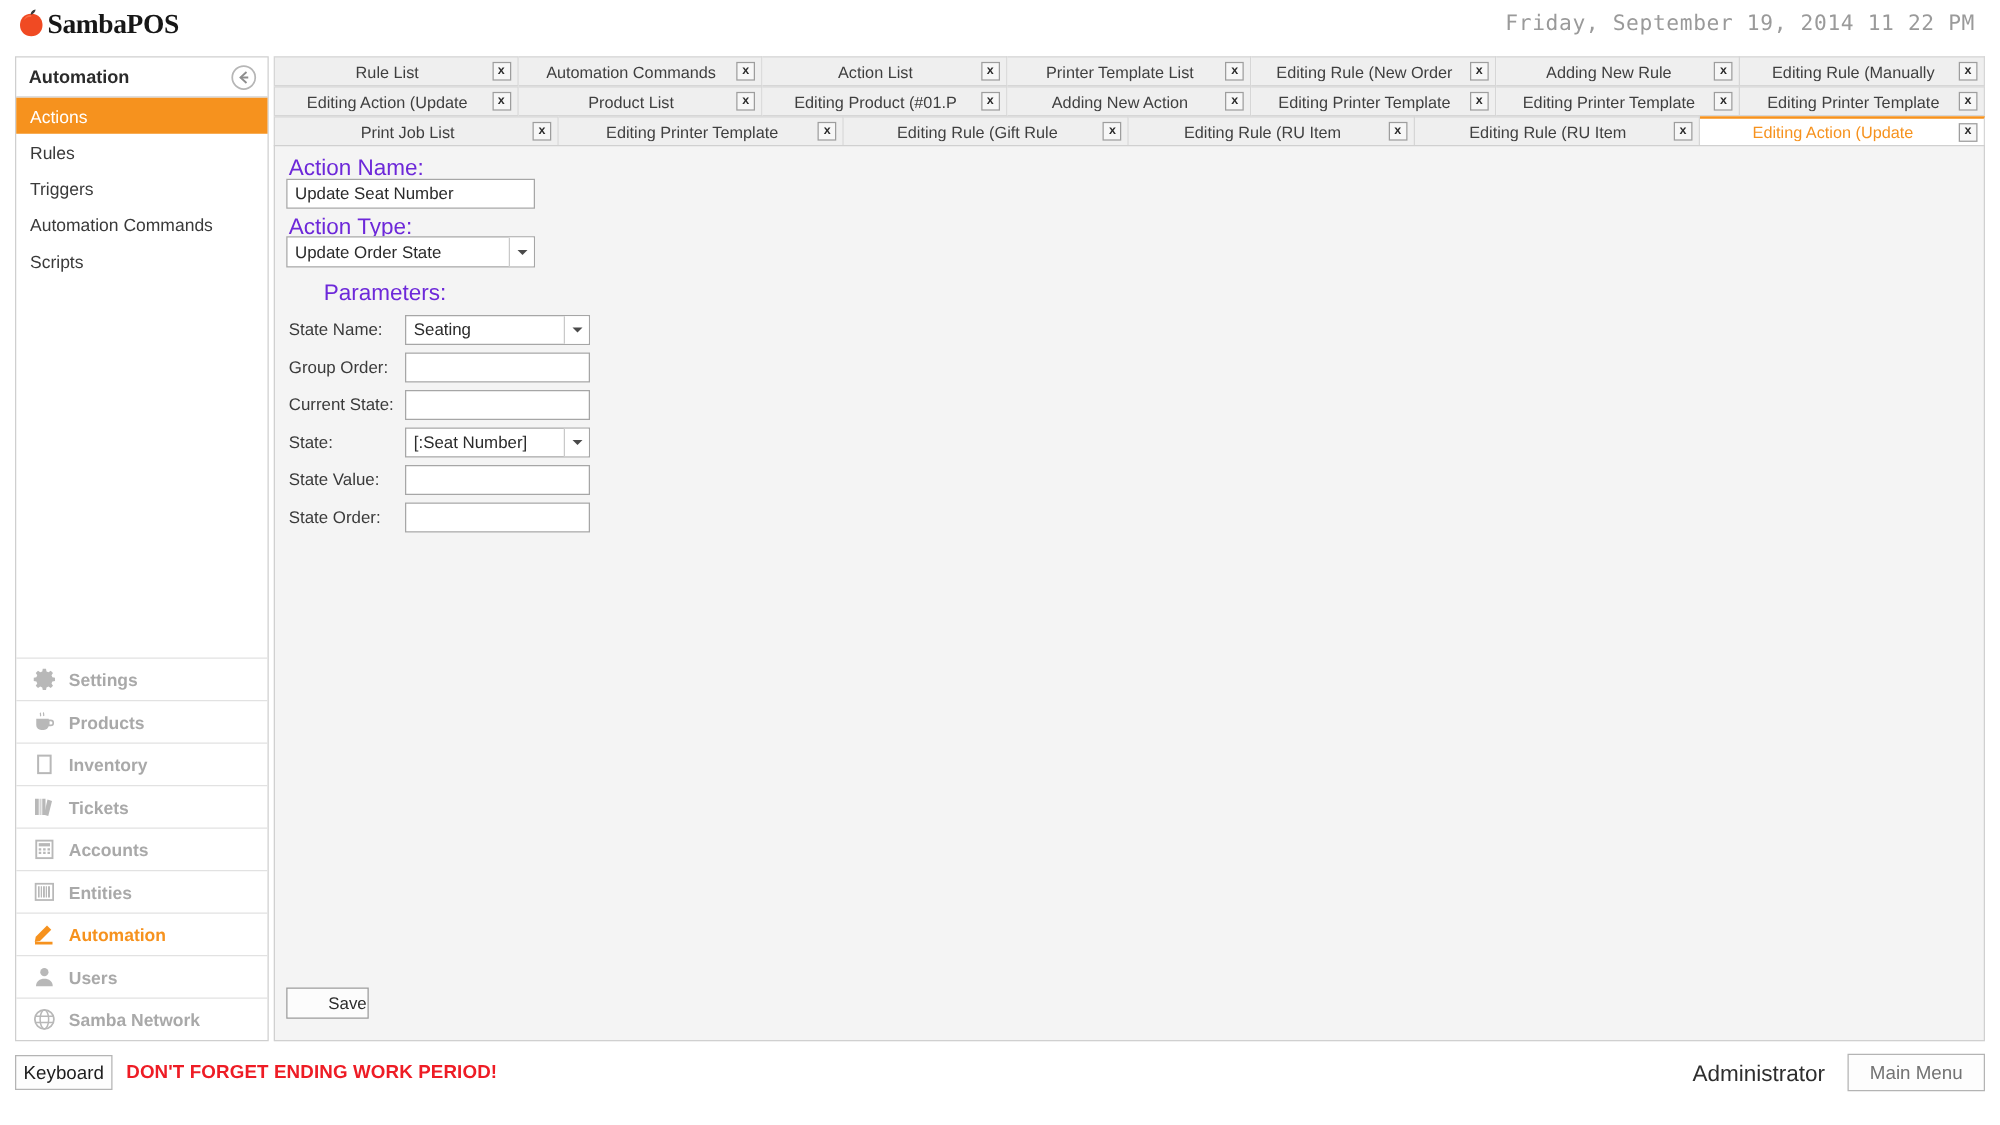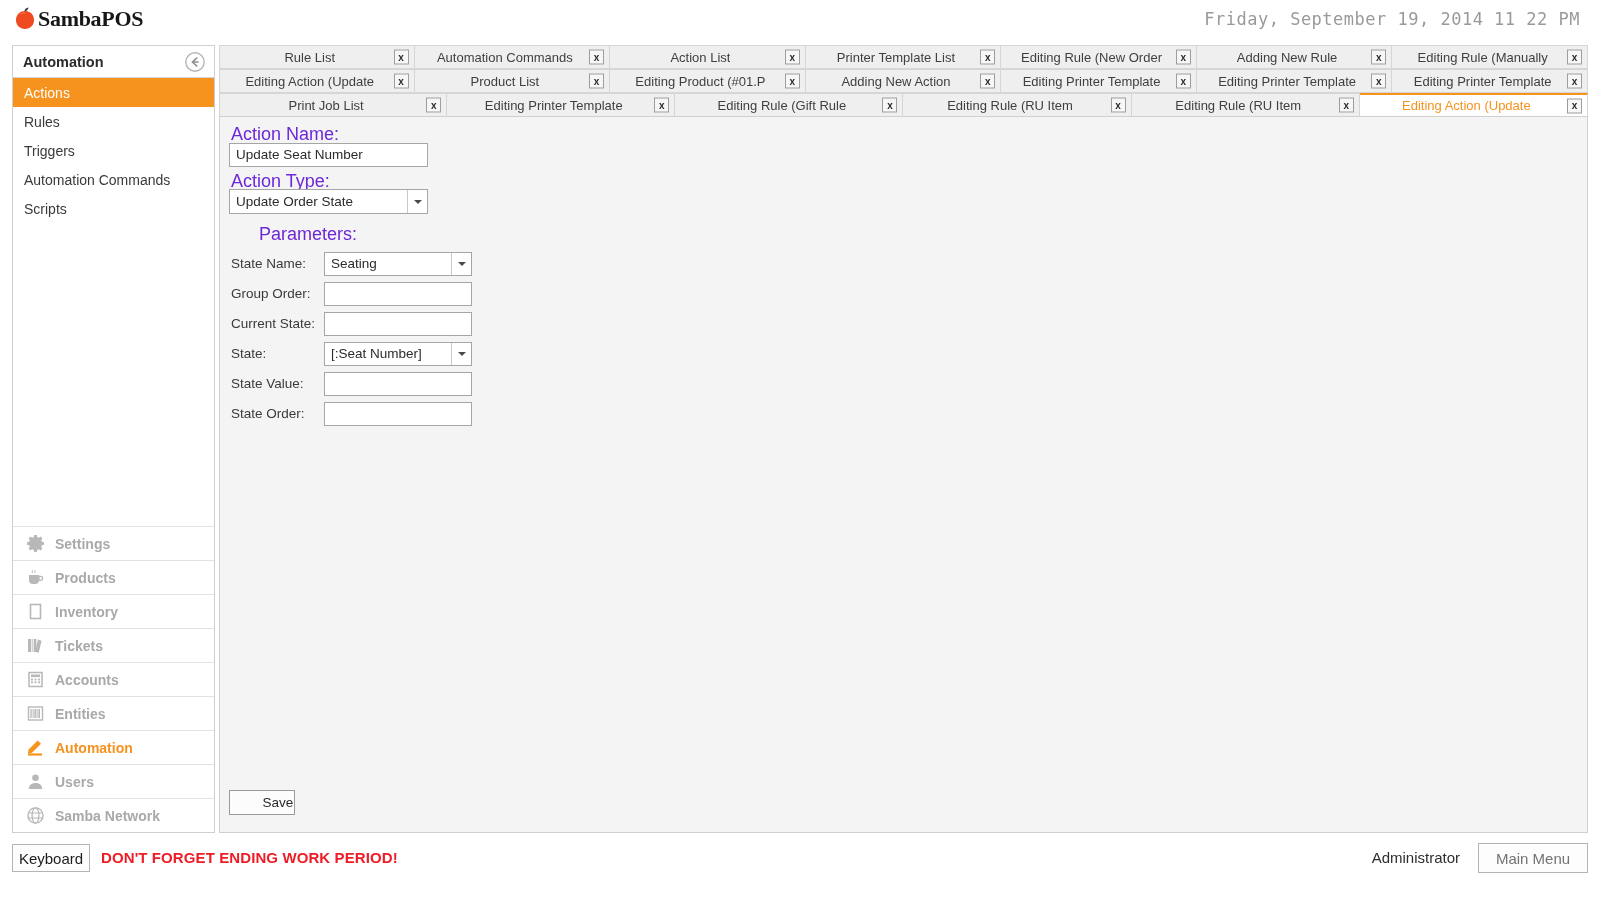--- a/index.html
+++ b/index.html
@@ -215,7 +215,7 @@
   }
   #user-name {
     position: absolute; right: 140px; top: 11px;
-    font-size: 15px; color: #2e2e2e;
+    font-size: 18px; color: #2e2e2e;
   }
   #main-menu-button {
     position: absolute; right: 12px; top: 5px;

